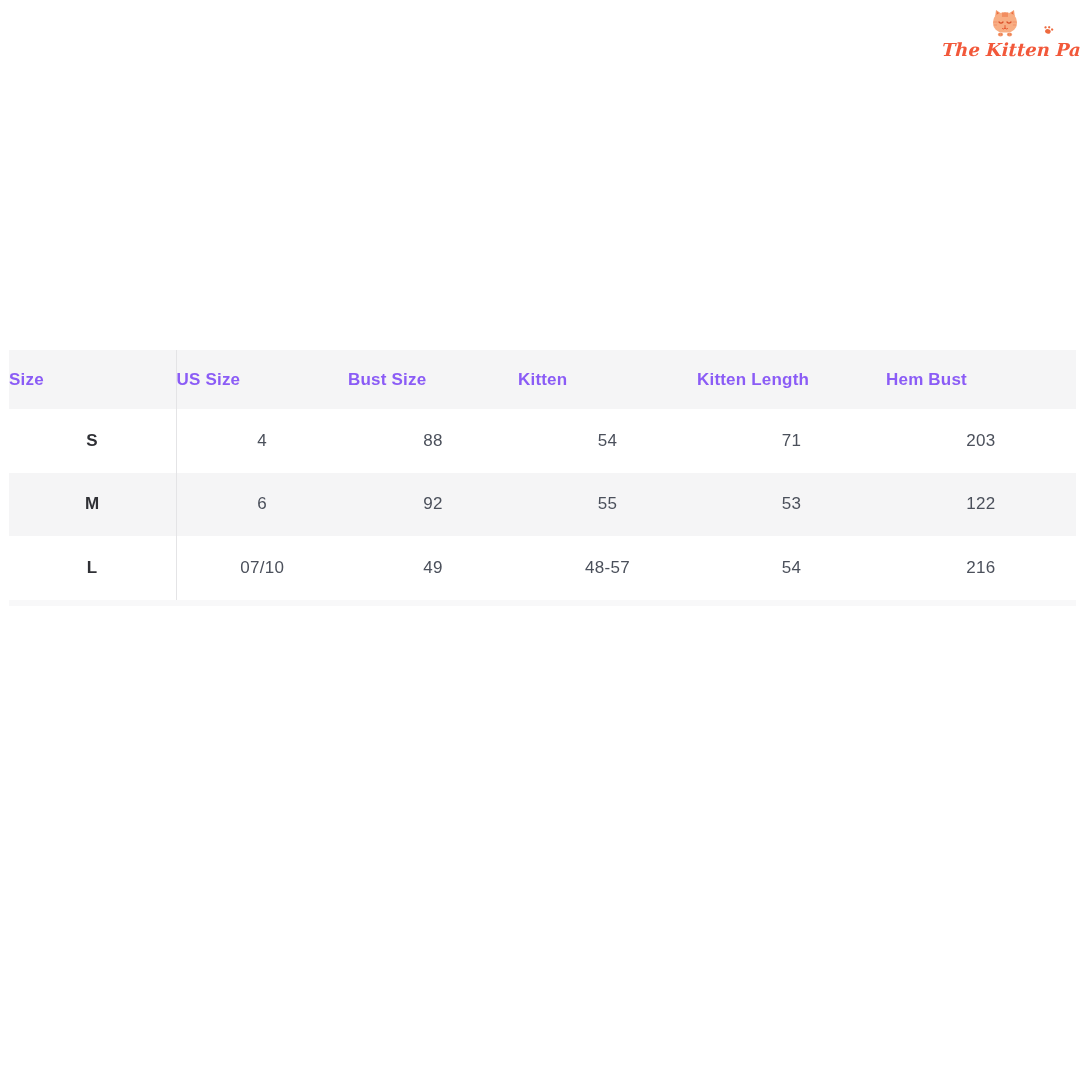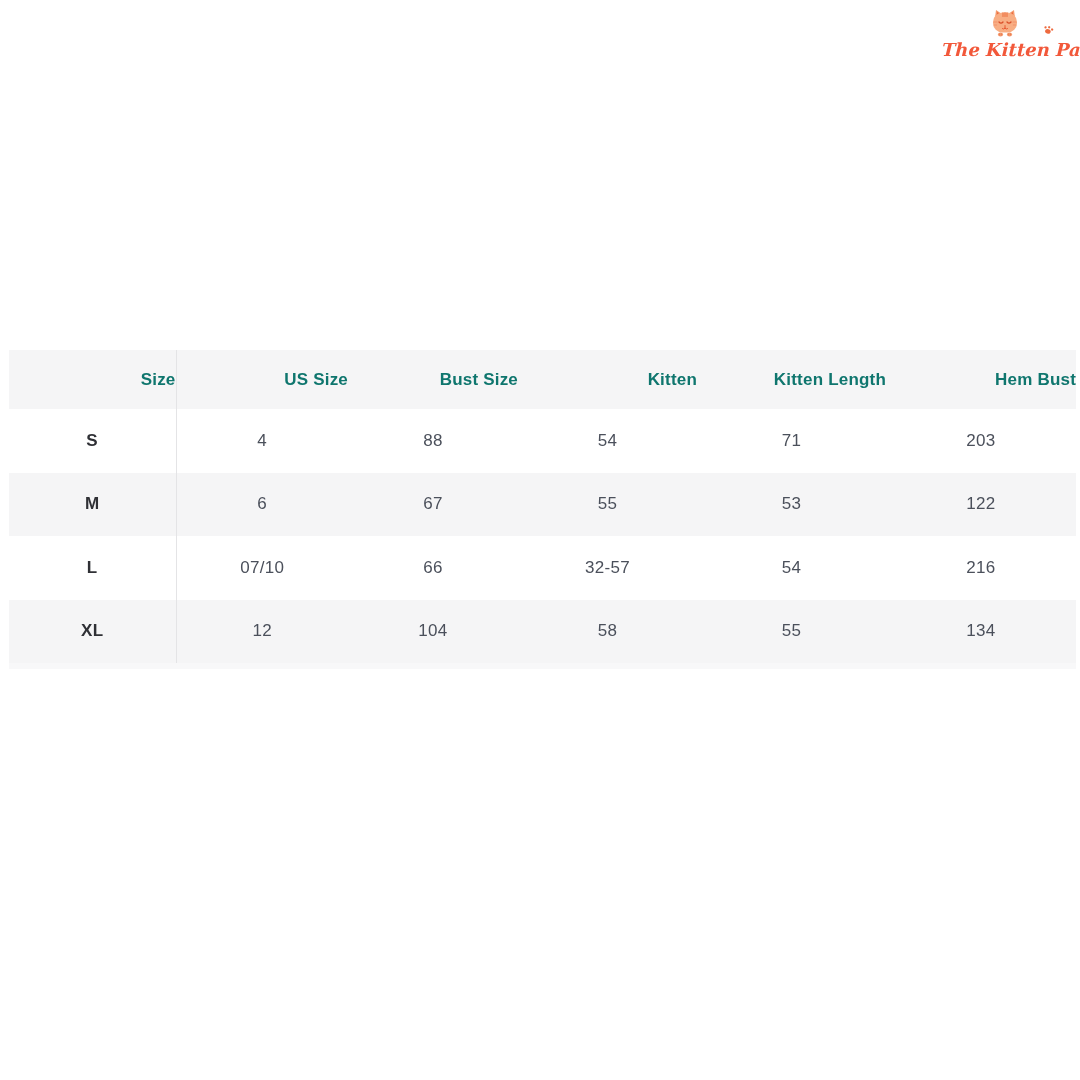--- a/index.html
+++ b/index.html
@@ -67,9 +67,9 @@
     height: 59px;
     font-size: 17px;
     font-weight: bold;
-    color: #0f766e;
+    color: #8b5cf6;
     letter-spacing: 0.2px;
-    text-align: right;
+    text-align: left;
     vertical-align: middle;
     padding: 0;
   }

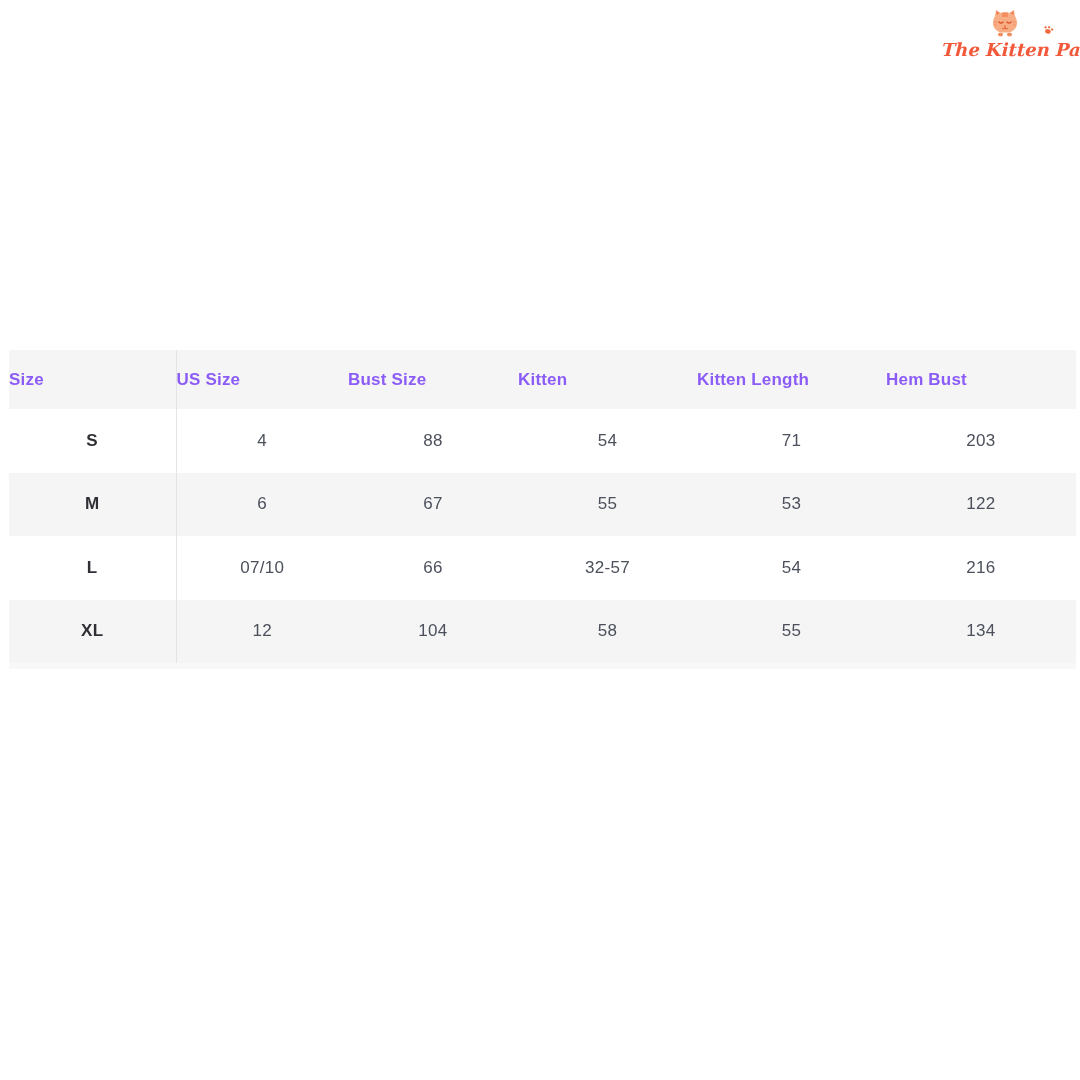--- a/index.html
+++ b/index.html
@@ -170,7 +170,7 @@
       <tr>
         <td>M</td>
         <td>6</td>
-        <td>67</td>
+        <td>92</td>
         <td>55</td>
         <td>53</td>
         <td>122</td>

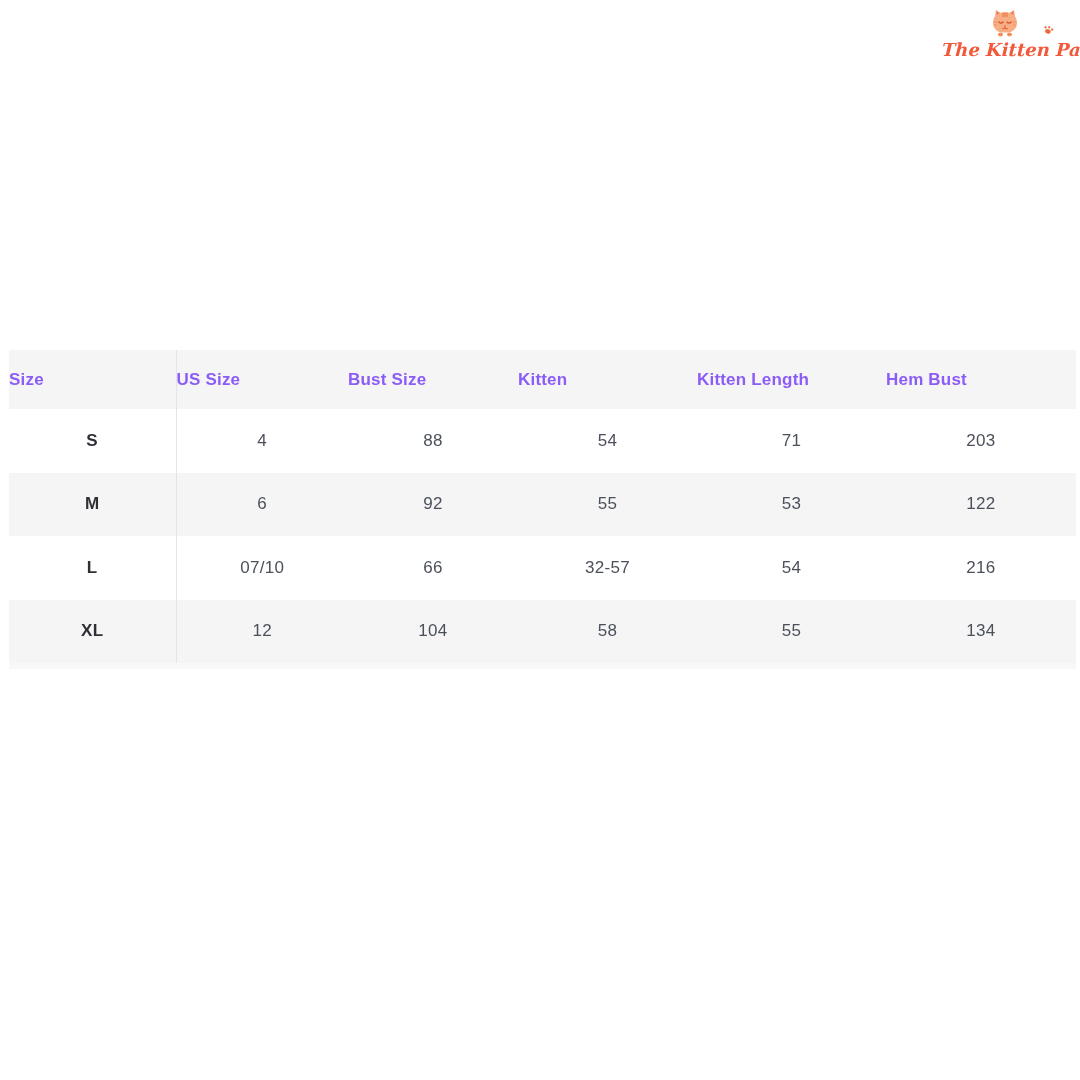--- a/index.html
+++ b/index.html
@@ -178,7 +178,7 @@
       <tr>
         <td>L</td>
         <td>07/10</td>
-        <td>66</td>
+        <td>49</td>
         <td>32-57</td>
         <td>54</td>
         <td>216</td>

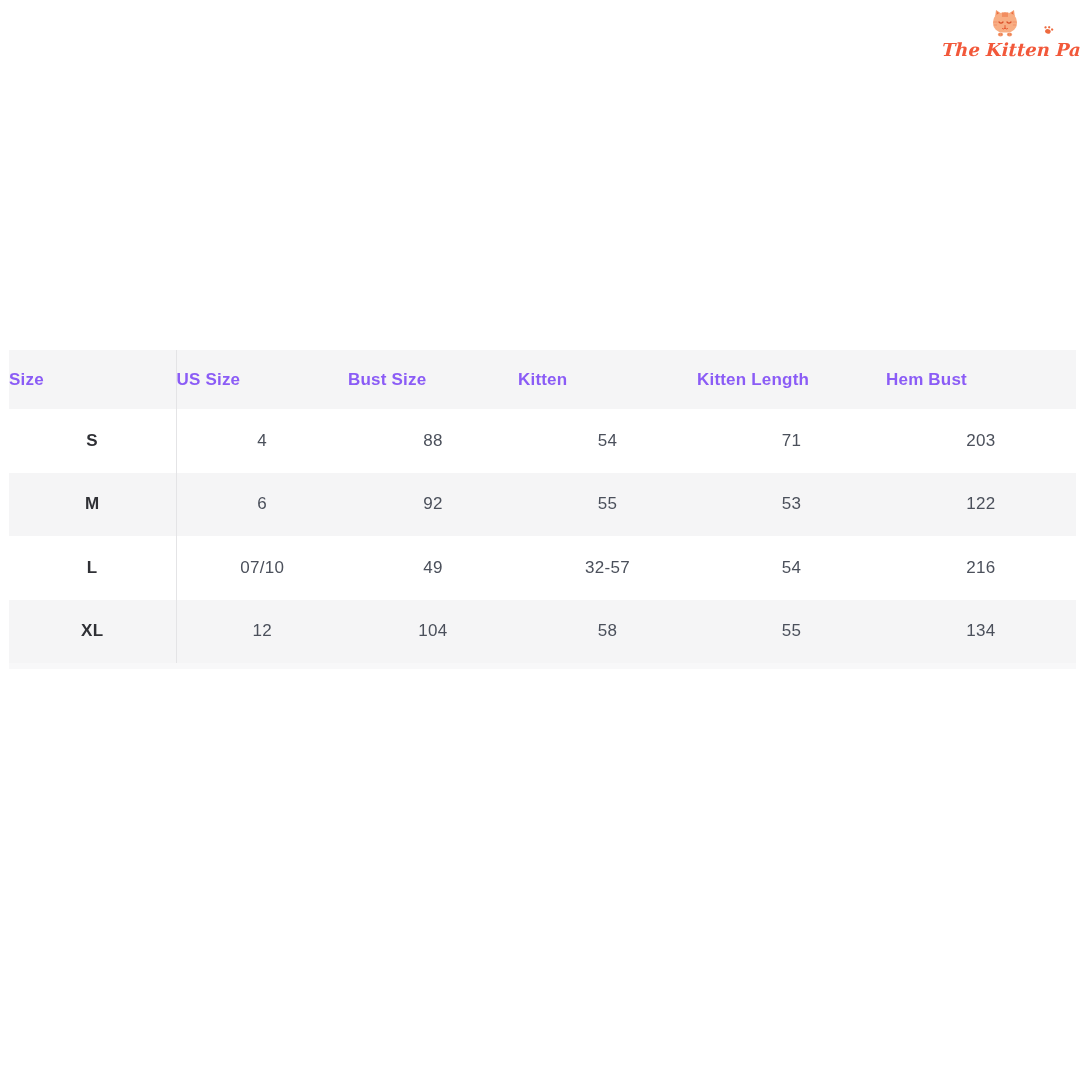--- a/index.html
+++ b/index.html
@@ -179,7 +179,7 @@
         <td>L</td>
         <td>07/10</td>
         <td>49</td>
-        <td>32-57</td>
+        <td>48-57</td>
         <td>54</td>
         <td>216</td>
       </tr>

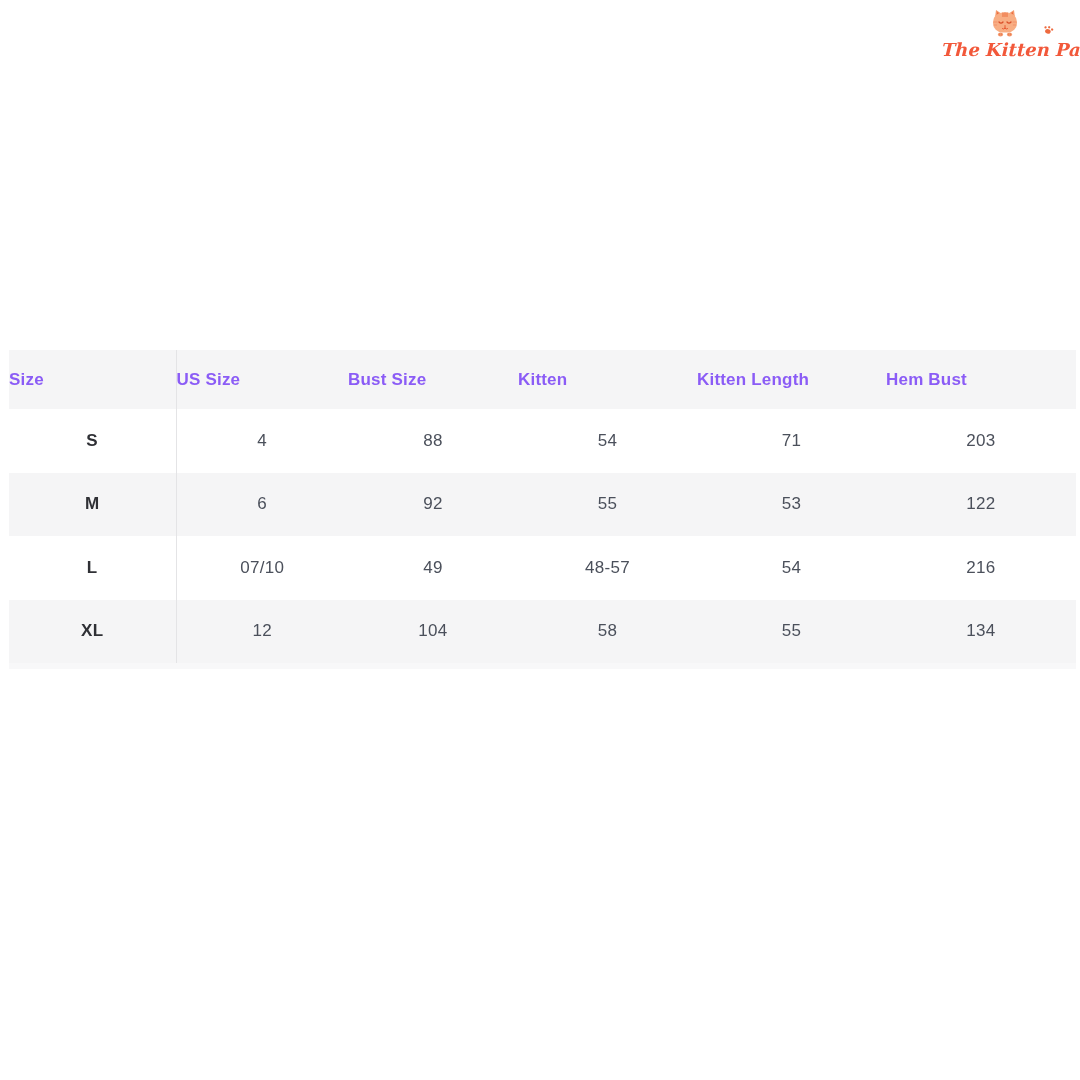--- a/index.html
+++ b/index.html
@@ -183,14 +183,6 @@
         <td>54</td>
         <td>216</td>
       </tr>
-      <tr>
-        <td>XL</td>
-        <td>12</td>
-        <td>104</td>
-        <td>58</td>
-        <td>55</td>
-        <td>134</td>
-      </tr>
     </tbody>
   </table>
   <div class="table-bottom-strip"></div>

